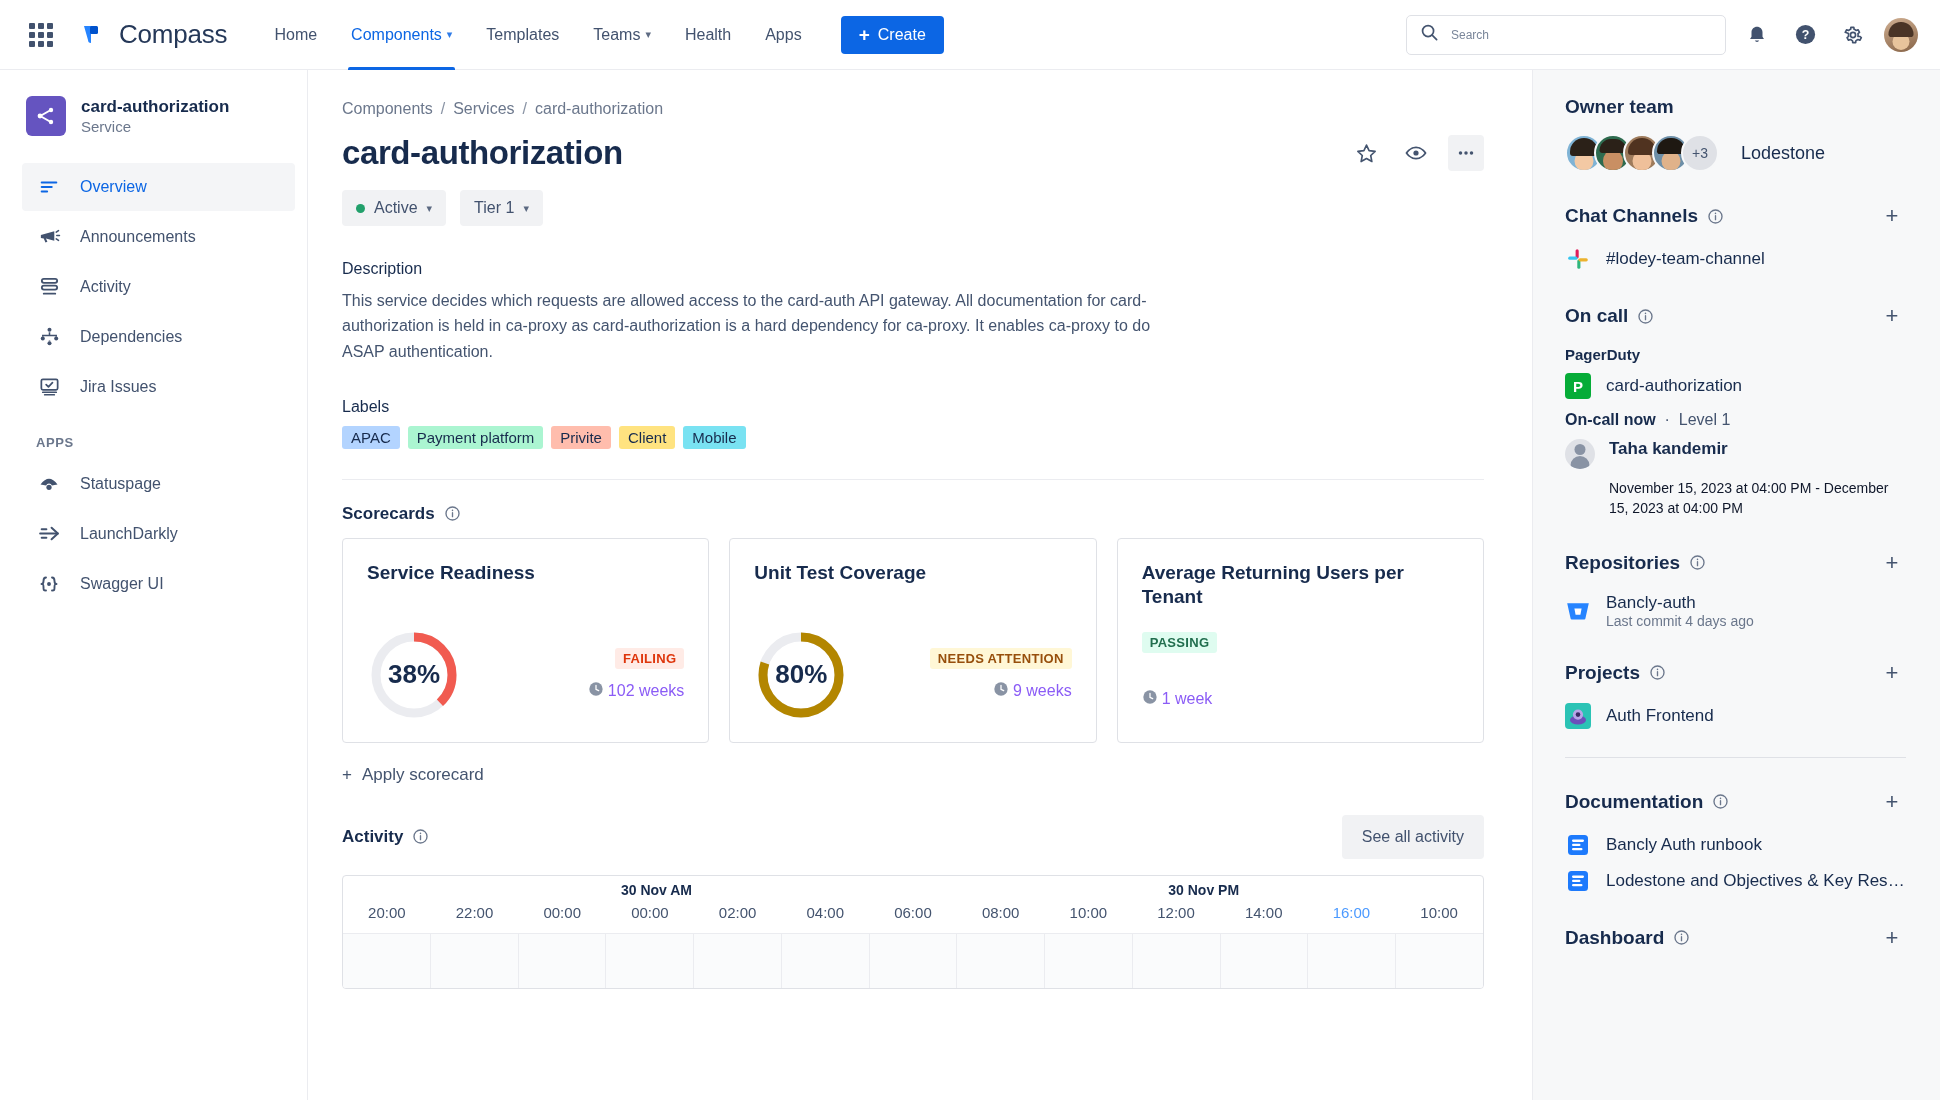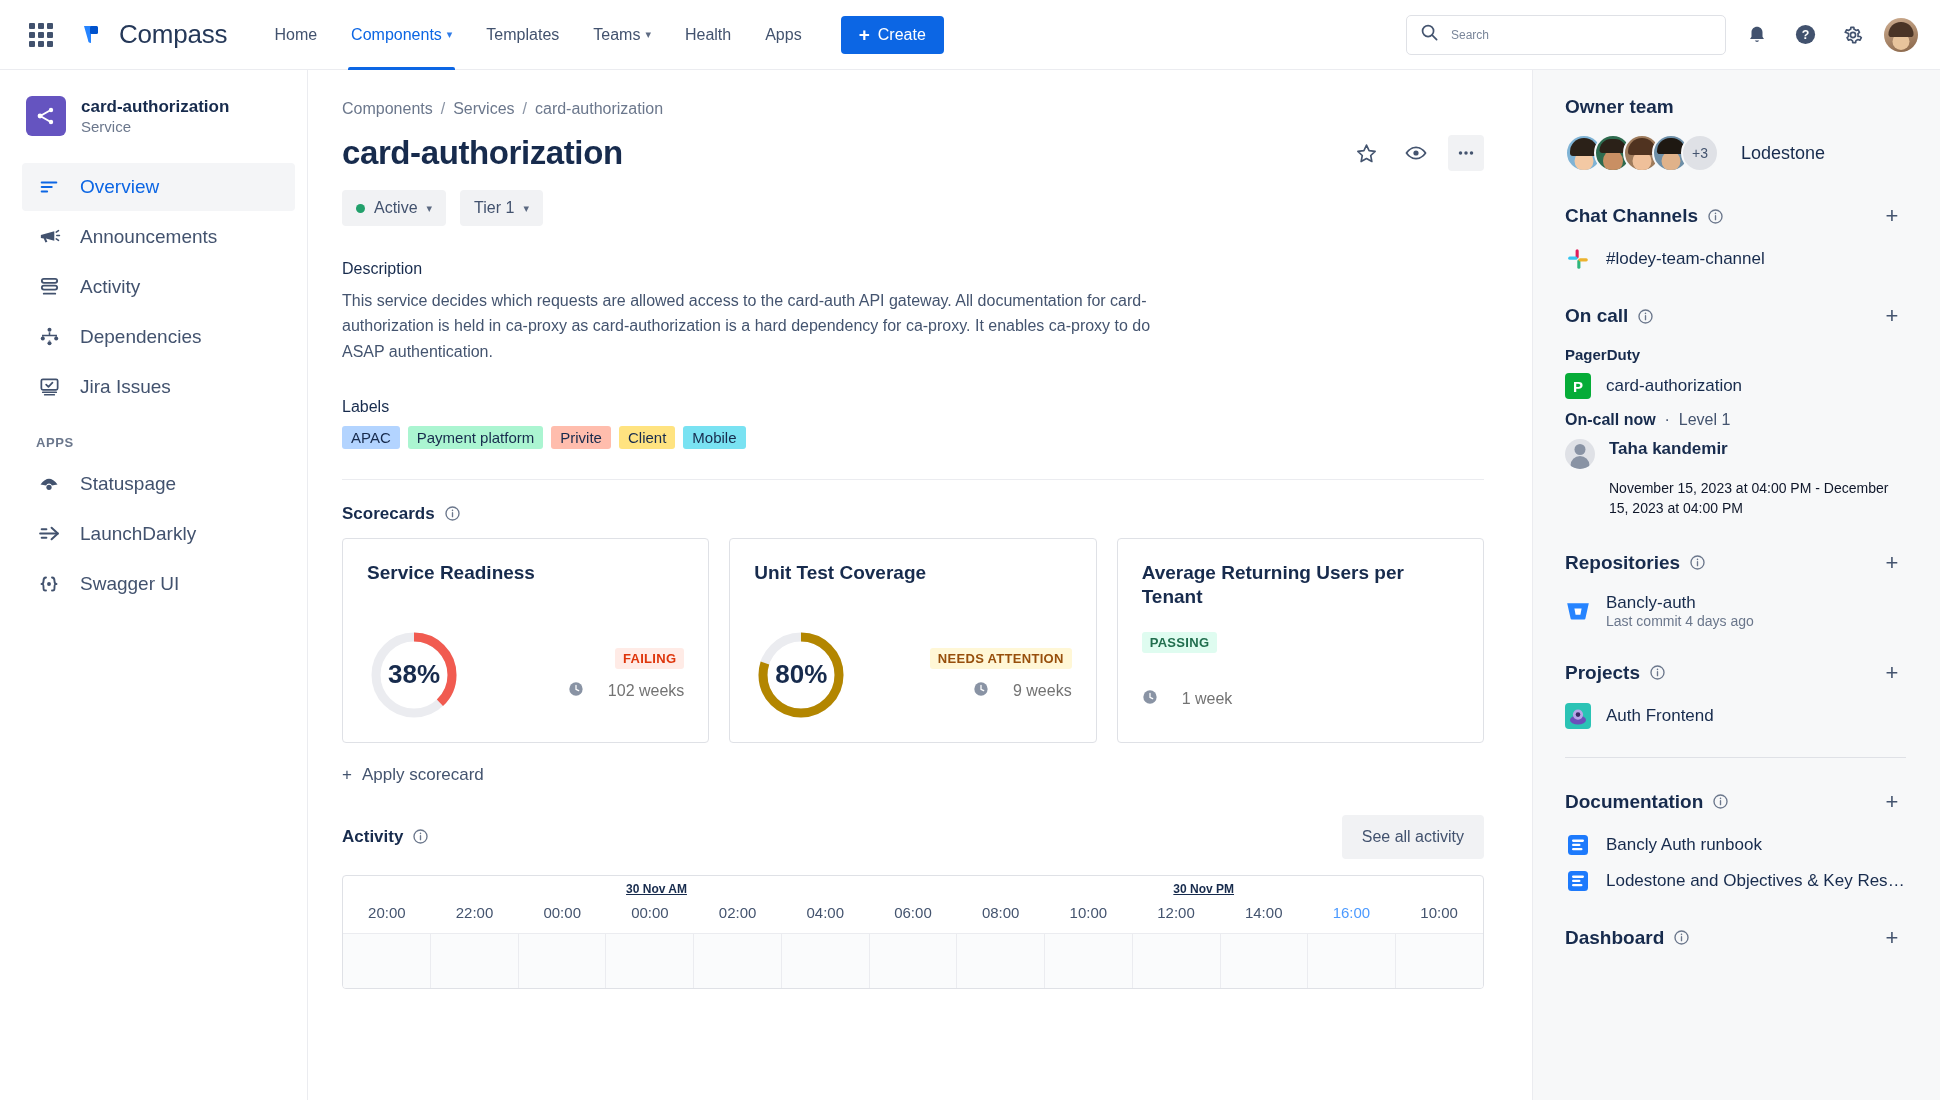--- a/index.html
+++ b/index.html
@@ -78,7 +78,7 @@
   .sb-sub { font-size:15px; color:#6B778C; line-height:1.3; }
   .sb-item {
     display:flex; align-items:center; gap:18px; height:48px; margin:2px 12px 2px 22px;
-    padding:0 14px; border-radius:4px; cursor:pointer; color:#42526E; font-size:19px;
+    padding:0 14px; border-radius:4px; cursor:pointer; color:#42526E; font-size:16px;
   }
   .sb-item.active { background:#F4F5F7; color:#0C66E4; font-weight:500; }
   .sb-item .sbi { width:26px; display:flex; align-items:center; justify-content:center; flex:none; }

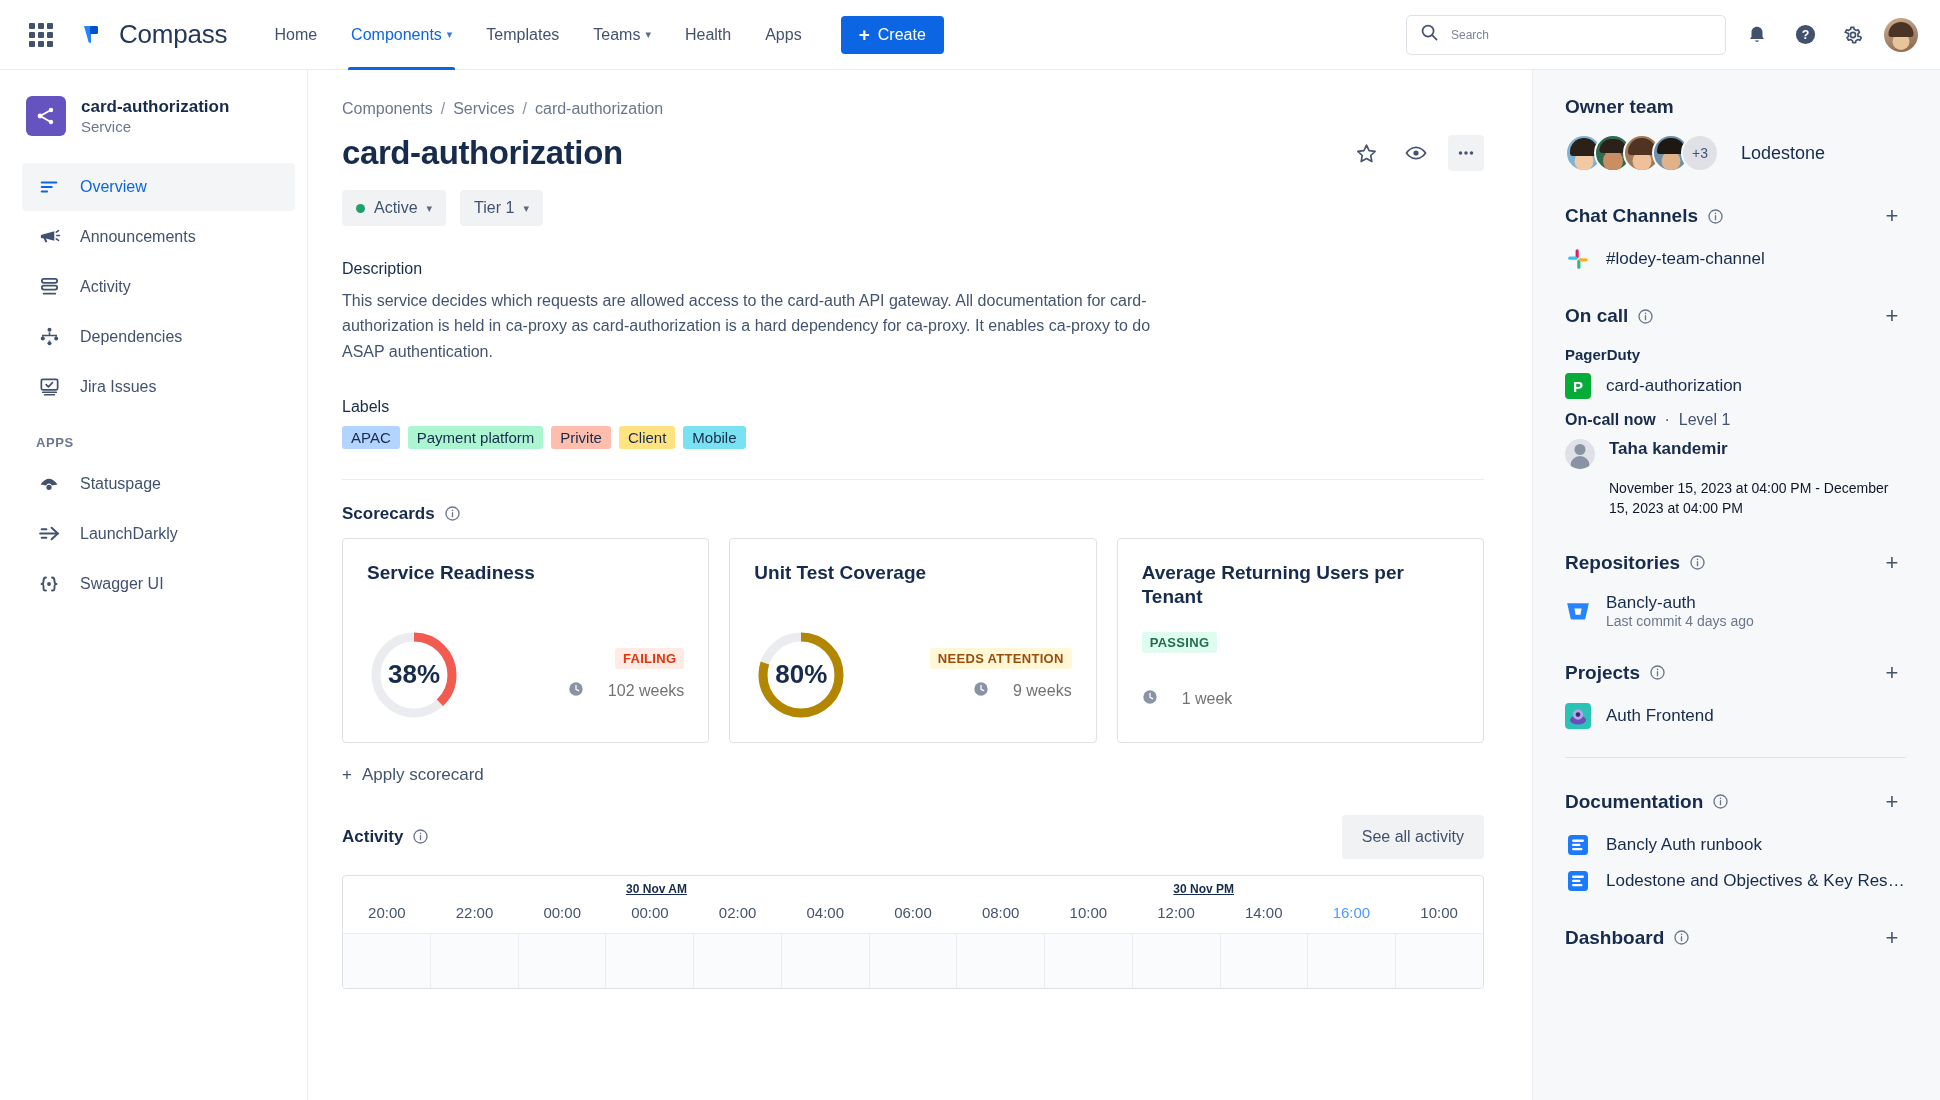--- a/index.html
+++ b/index.html
@@ -133,7 +133,7 @@
   }
   .card-right { margin-left:auto; display:flex; flex-direction:column; align-items:flex-end; gap:12px; }
   .status-pill { font-size:13px; font-weight:700; letter-spacing:.3px; padding:3px 8px; border-radius:3px; }
-  .age { display:flex; align-items:center; gap:24px; font-size:16px; color:#737373; }
+  .age { display:flex; align-items:center; gap:4px; font-size:16px; color:#8b5cf6; }
   .card.noscore .card-body { display:block; margin-top:14px; }
   .card.noscore .status-pill { display:inline-block; }
   .card.noscore .age { margin-top:36px; }

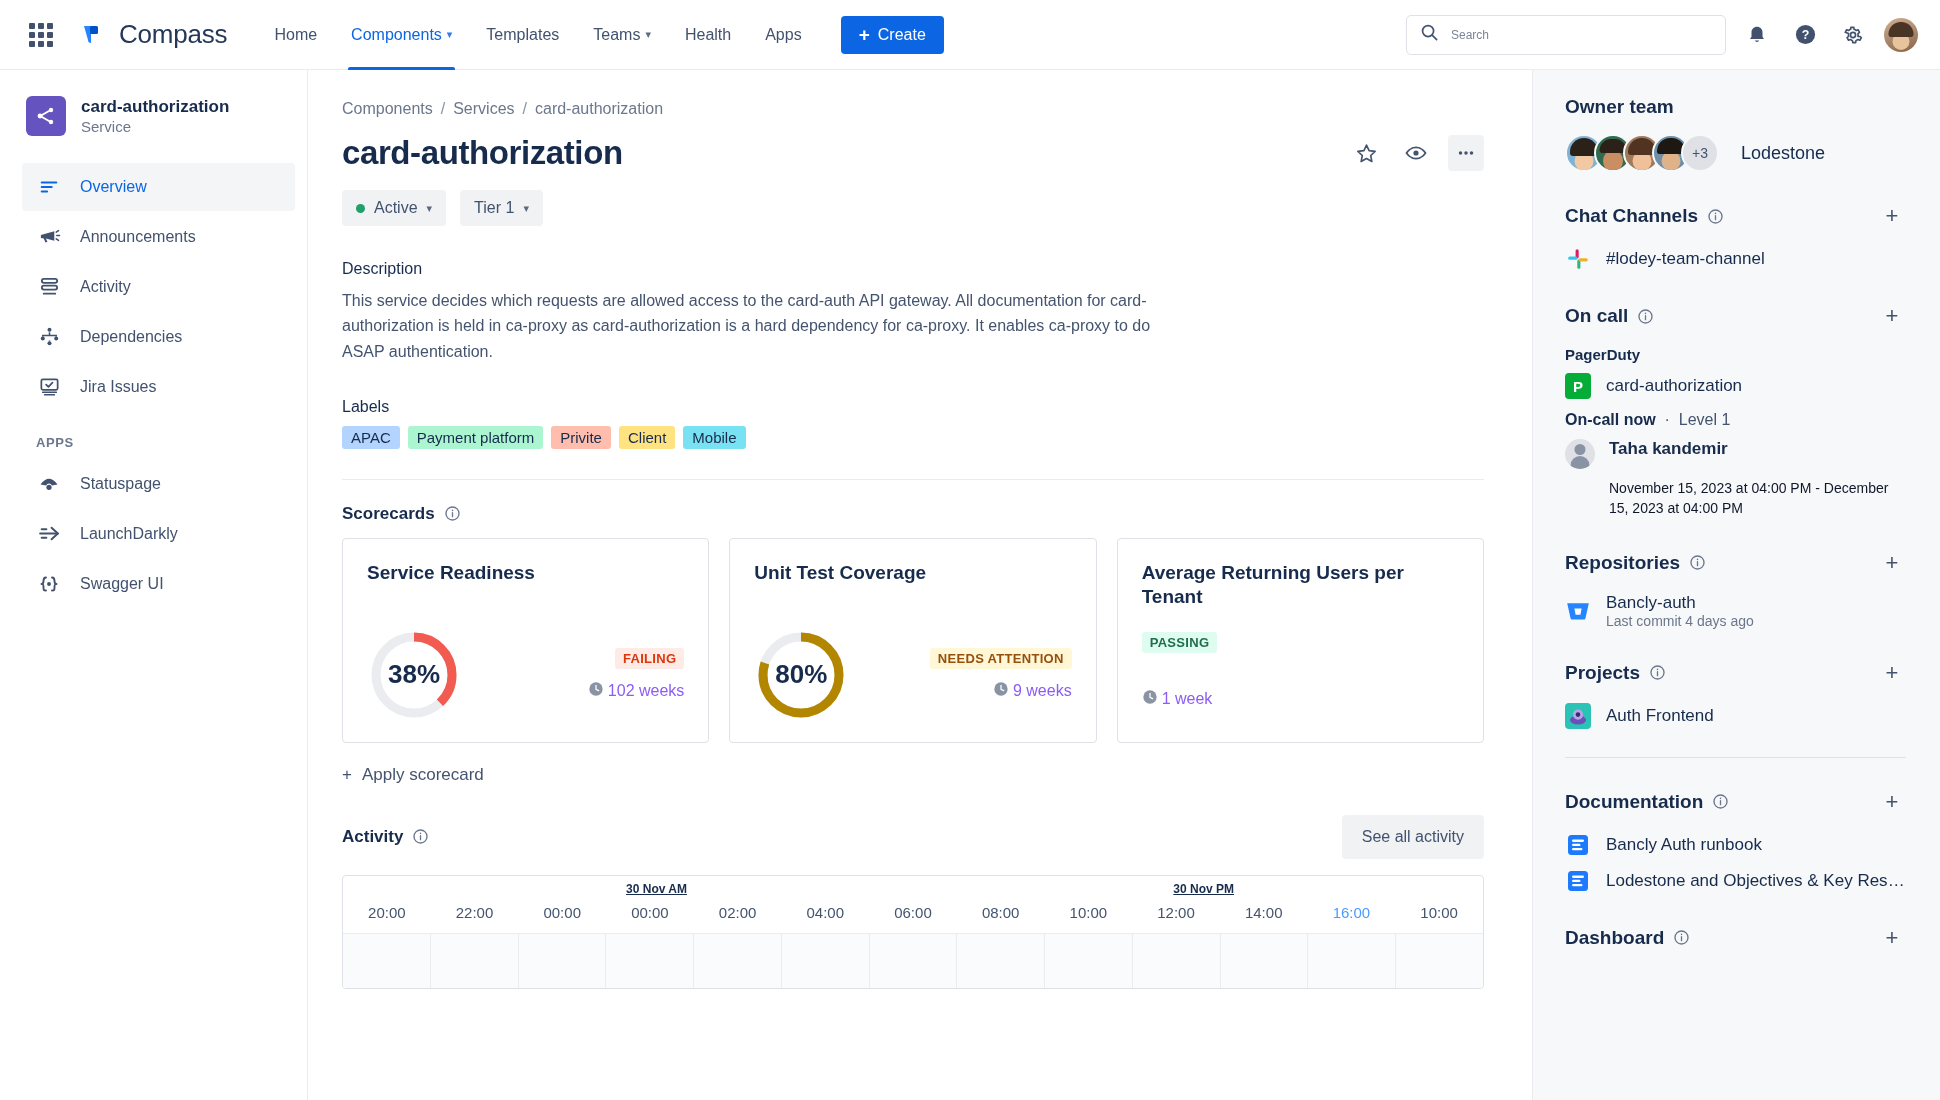--- a/index.html
+++ b/index.html
@@ -148,8 +148,8 @@
   }
   .timeline { border:1px solid #DFE1E6; border-radius:4px; margin-top:16px; overflow:hidden; }
   .tl-daylabels { position:relative; height:28px; }
-  .tl-daylabel { position:absolute; font-size:12px; font-weight:700; color:#172B4D; top:6px;
-    transform:translateX(-50%); white-space:nowrap;text-decoration:underline; }
+  .tl-daylabel { position:absolute; font-size:14px; font-weight:700; color:#172B4D; top:6px;
+    transform:translateX(-50%); white-space:nowrap; }
   .tl-ticks { display:flex; border-bottom:1px solid #EBECF0; padding-bottom:12px; }
   .tl-tick { flex:1; text-align:center; font-size:15px; color:#44546F; }
   .tl-tick.hl { color:#4C9AFF; }

